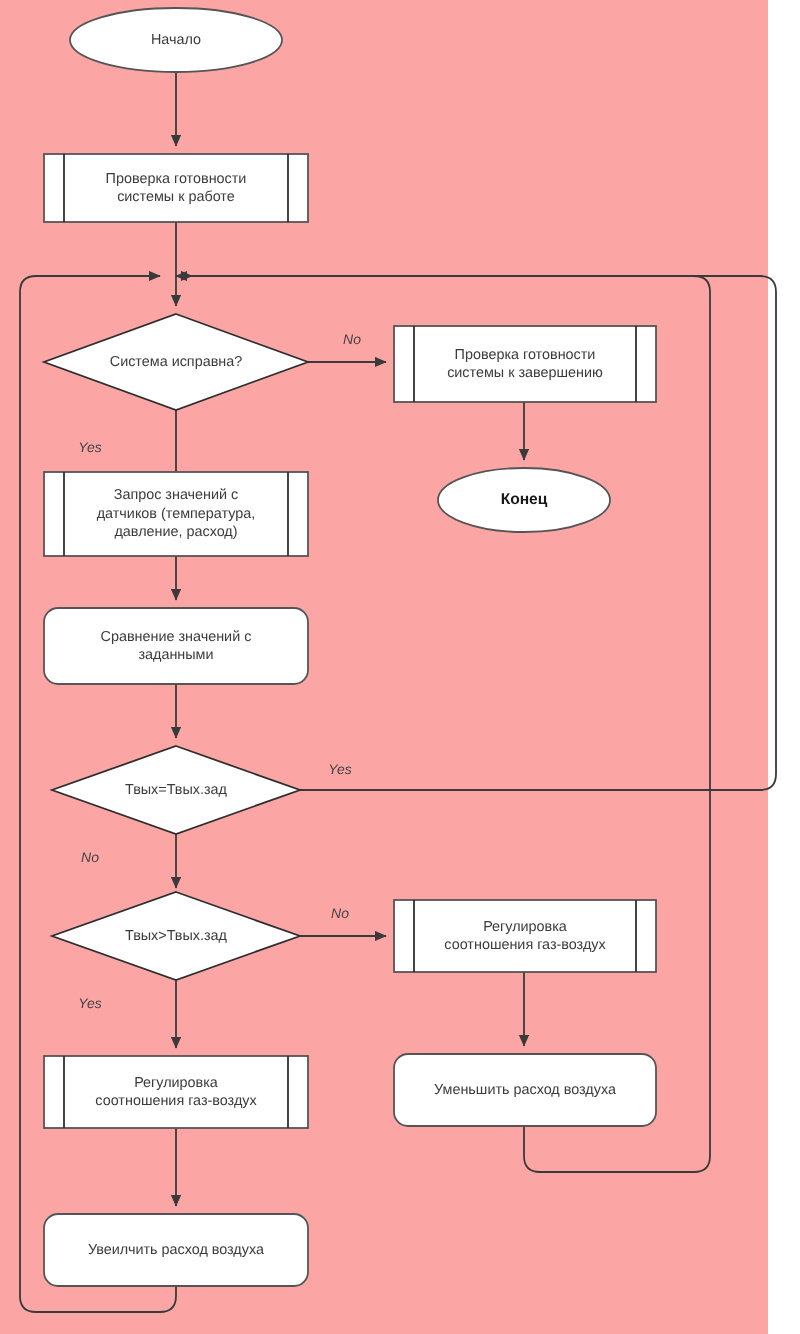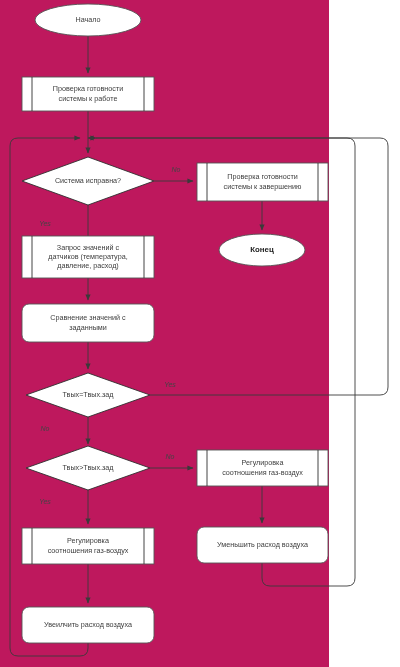--- a/index.html
+++ b/index.html
@@ -8,7 +8,7 @@
     font-family:"Liberation Sans","DejaVu Sans",sans-serif;
     overflow:hidden;
   }
-  #flow-root{position:relative;width:329px;height:667px;background:#be185d;}
+  #flow-root{position:relative;width:384px;height:667px;background:#fca5a5;}
   svg{display:block;}
   .node-text{
     font-family:"Liberation Sans","DejaVu Sans",sans-serif;

